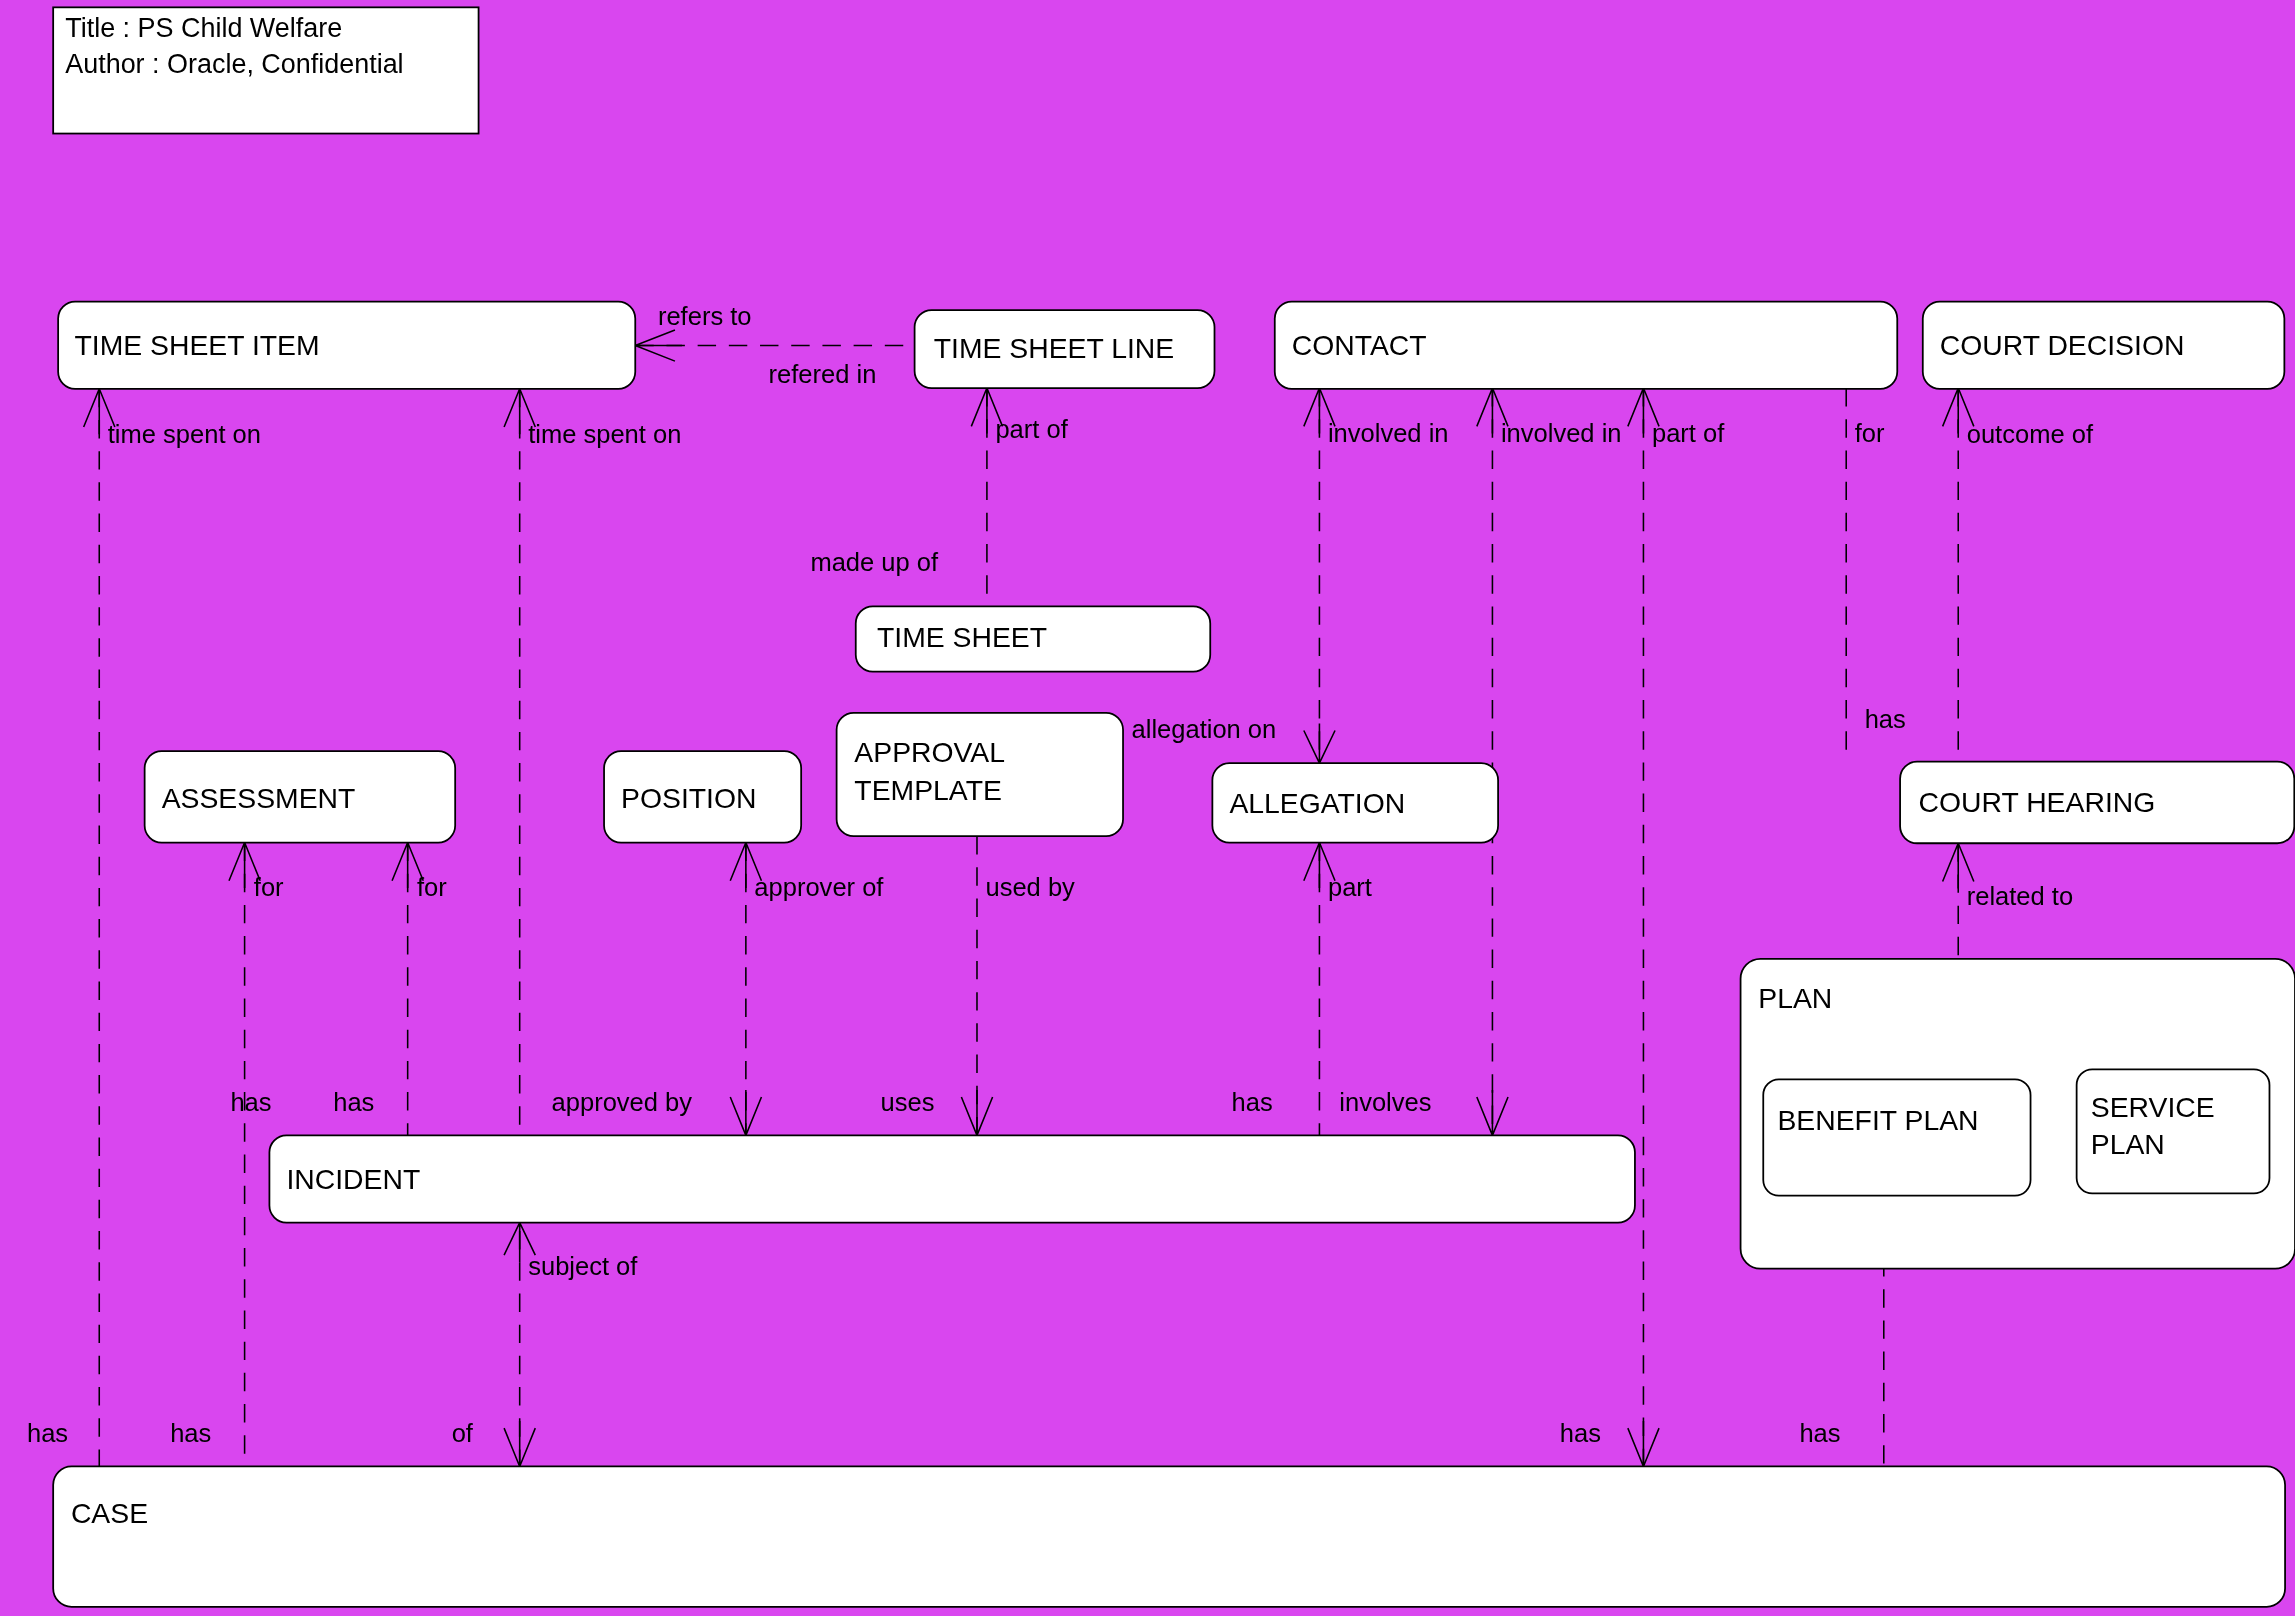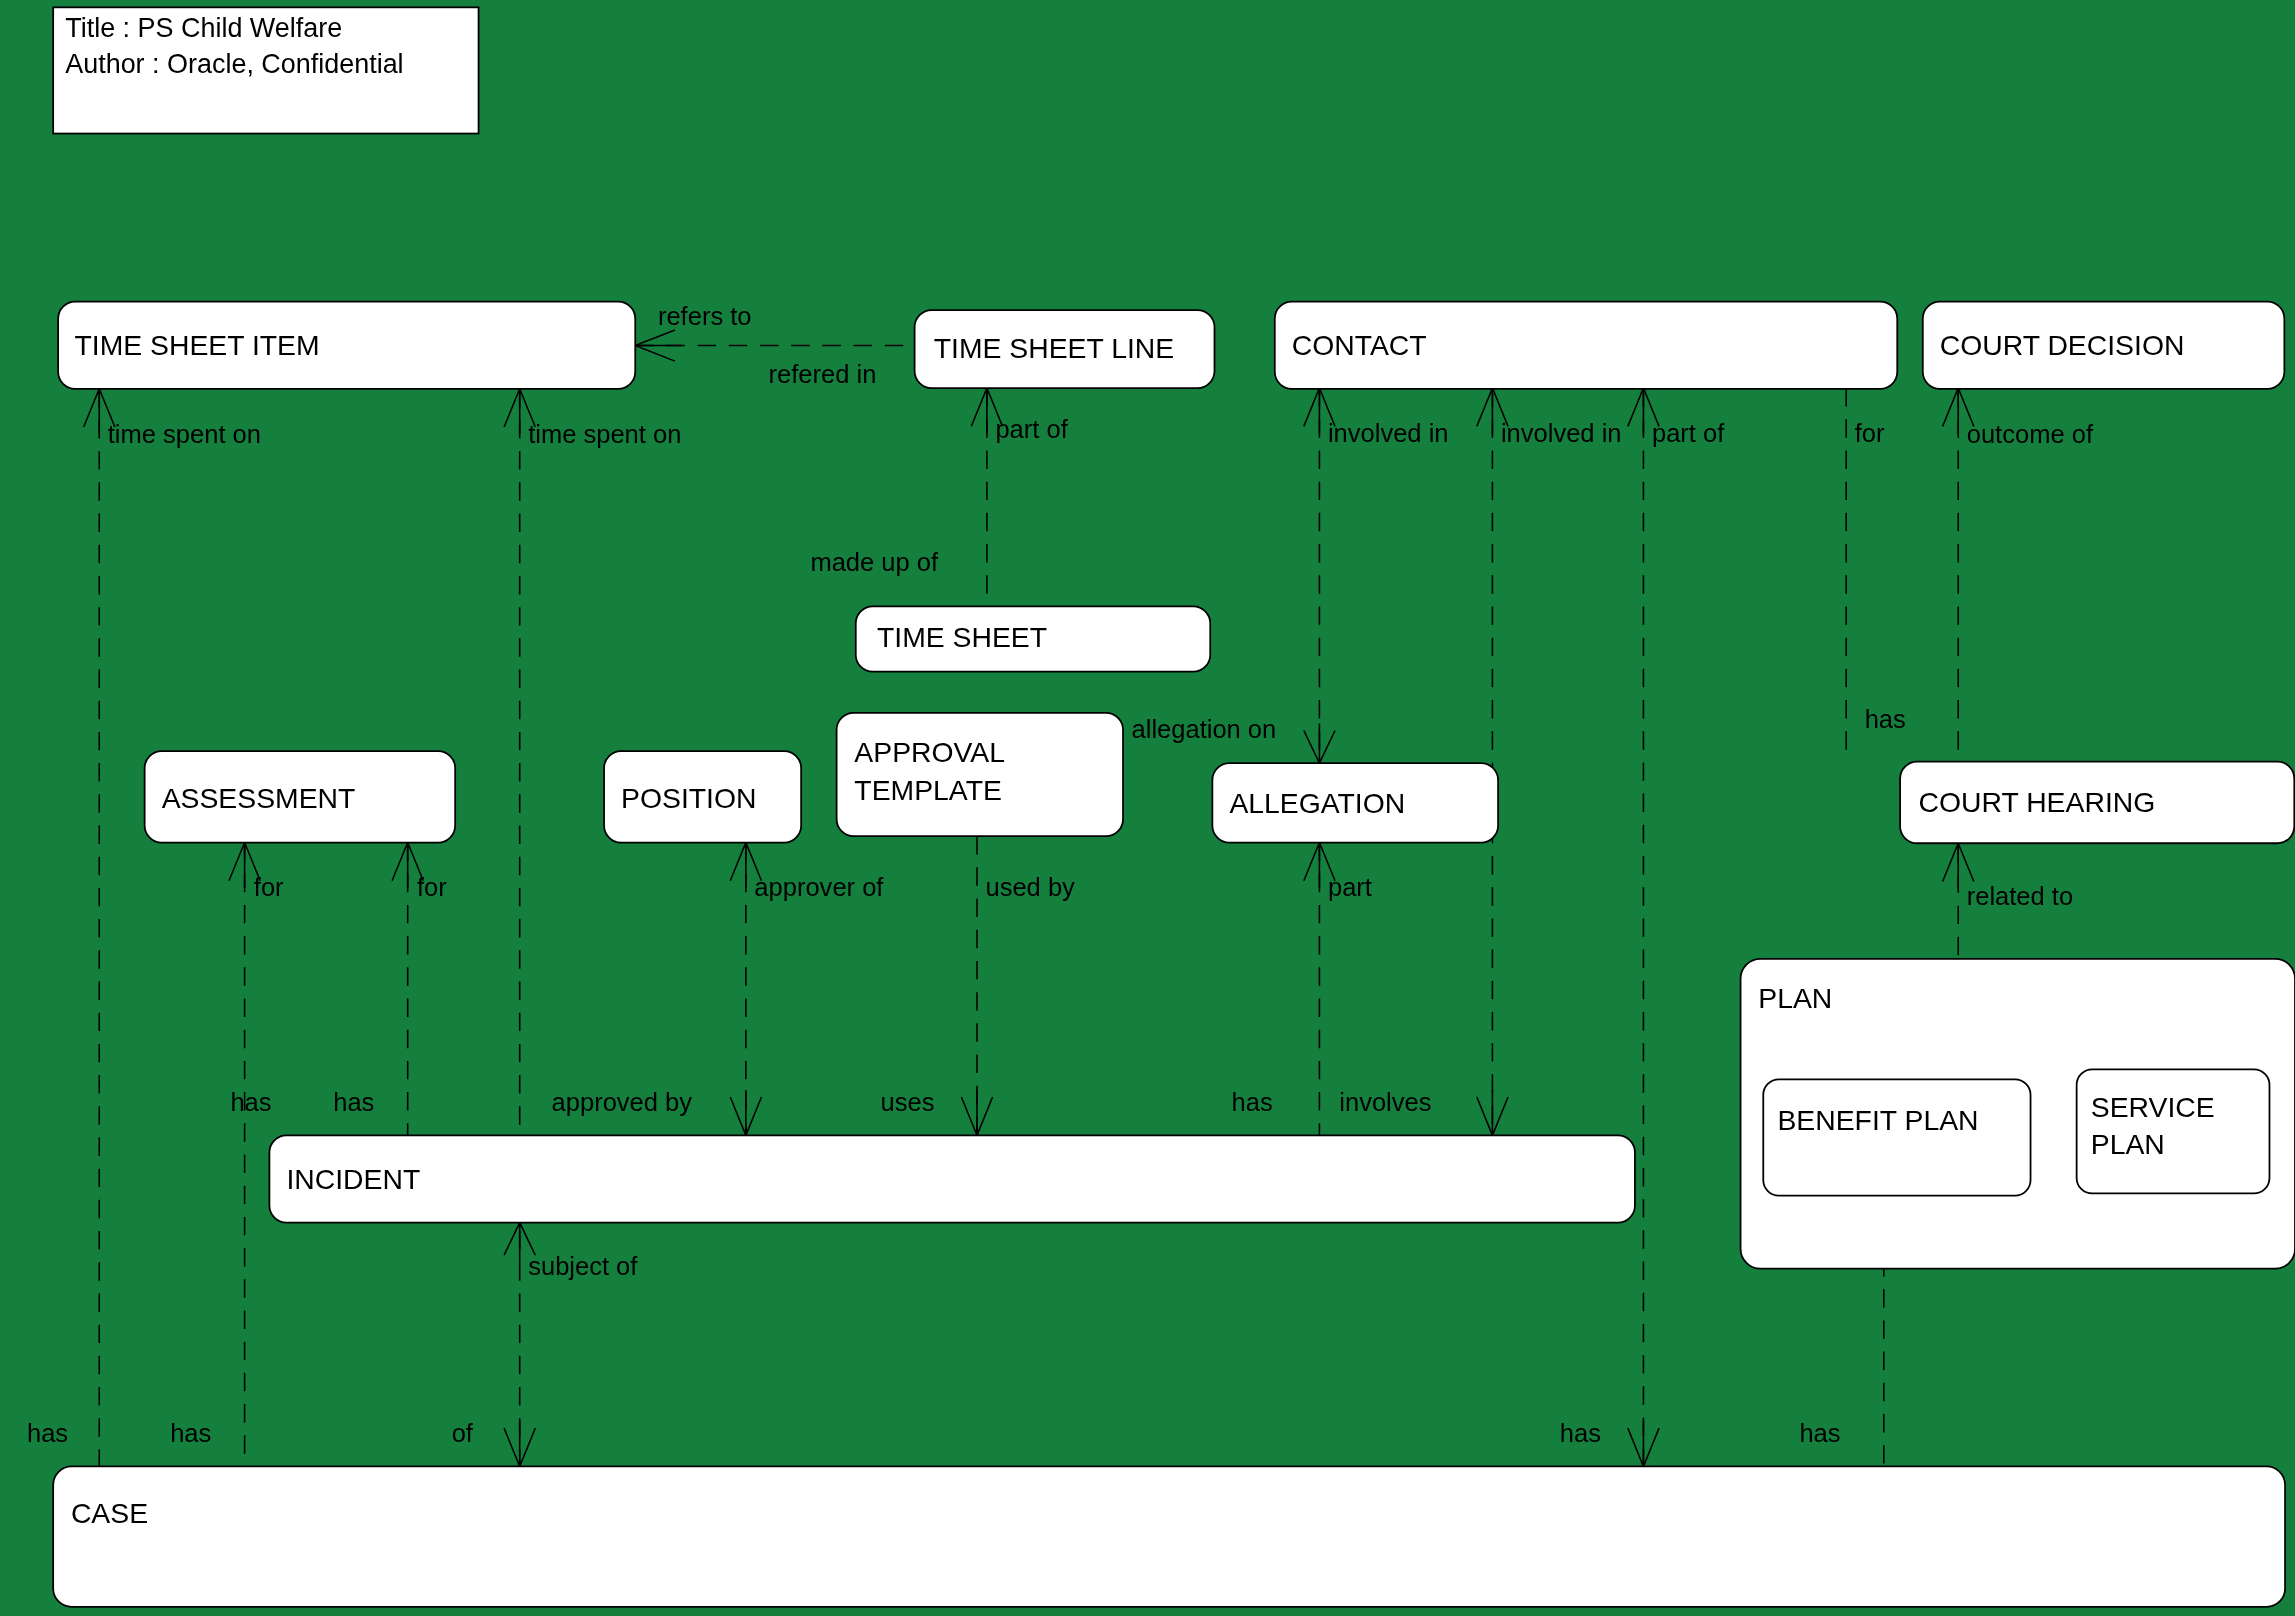--- a/index.html
+++ b/index.html
@@ -4,7 +4,7 @@
 <style>
   html,body{margin:0;padding:0;background:#ffffff;}
   body{font-family:"Liberation Sans", sans-serif;}
-  #canvas{position:relative;width:2295px;height:1617px;background:#15803d;overflow:hidden;}
+  #canvas{position:relative;width:2295px;height:1617px;background:#d946ef;overflow:hidden;}
   svg#diagram{position:absolute;left:0;top:0;width:2295px;height:1617px;}
   .entity-rect{fill:#ffffff;stroke:#000000;stroke-width:2.5;}
   .titlebox-rect{fill:#ffffff;stroke:#000000;stroke-width:2.5;}

